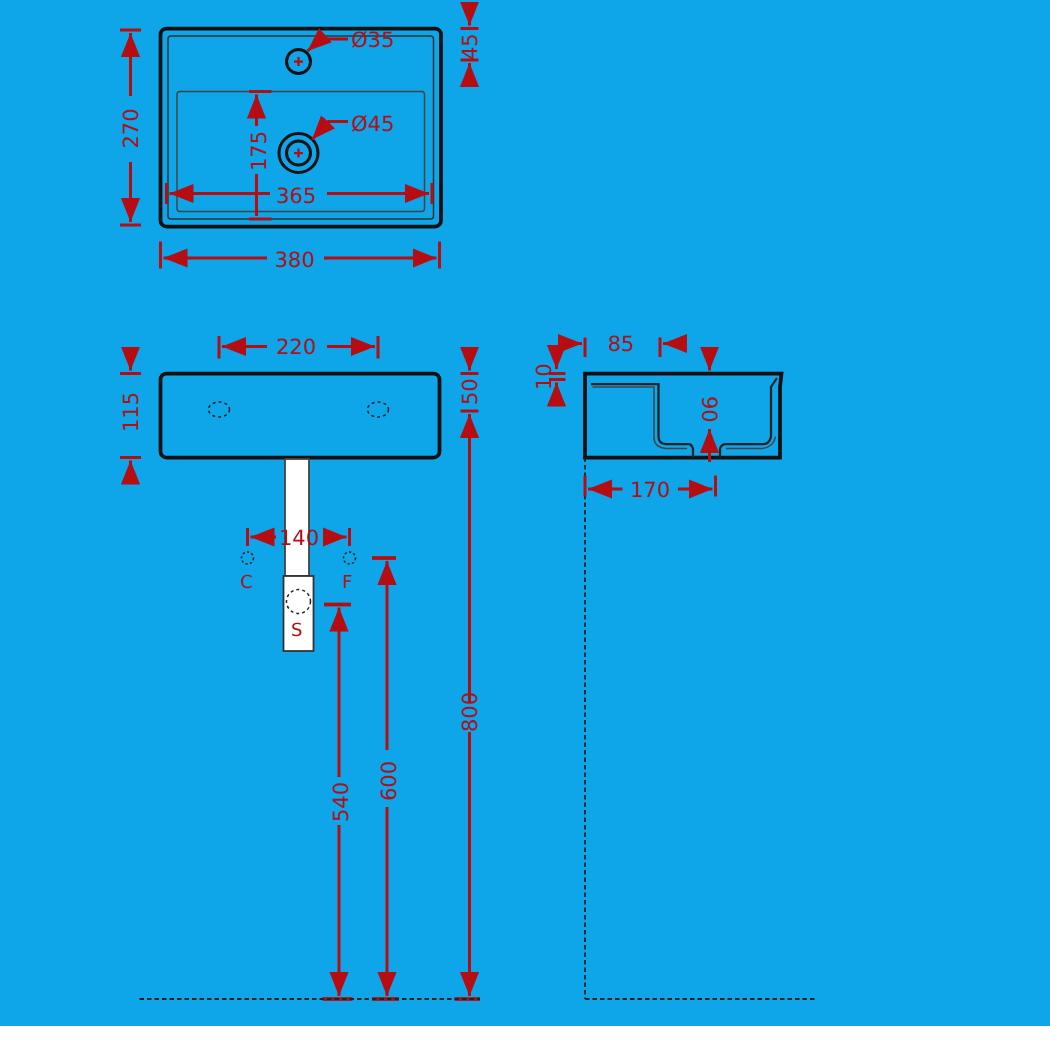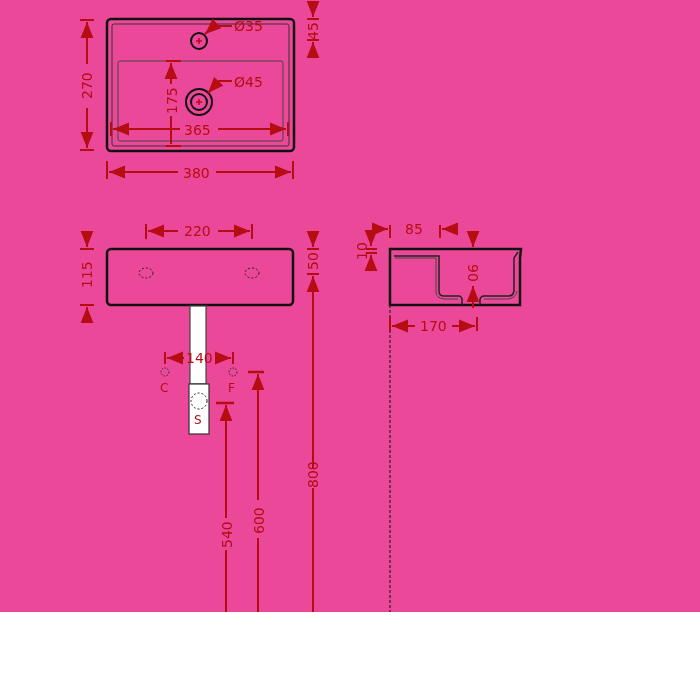--- a/index.html
+++ b/index.html
@@ -3,7 +3,7 @@
 <meta charset="utf-8">
 <style>
   html, body { margin:0; padding:0; background:#ffffff; }
-  #stage { position:relative; width:700px; height:612px; background:#ec4899; overflow:hidden; }
+  #stage { position:relative; width:700px; height:684px; background:#0ea5e9; overflow:hidden; }
   svg { position:absolute; left:0; top:0; }
   .dim { font-family:"DejaVu Sans", sans-serif; font-size:14px; fill:#b50d12; }
   .lbl { font-family:"DejaVu Sans", sans-serif; font-size:12px; fill:#b50d12; }

